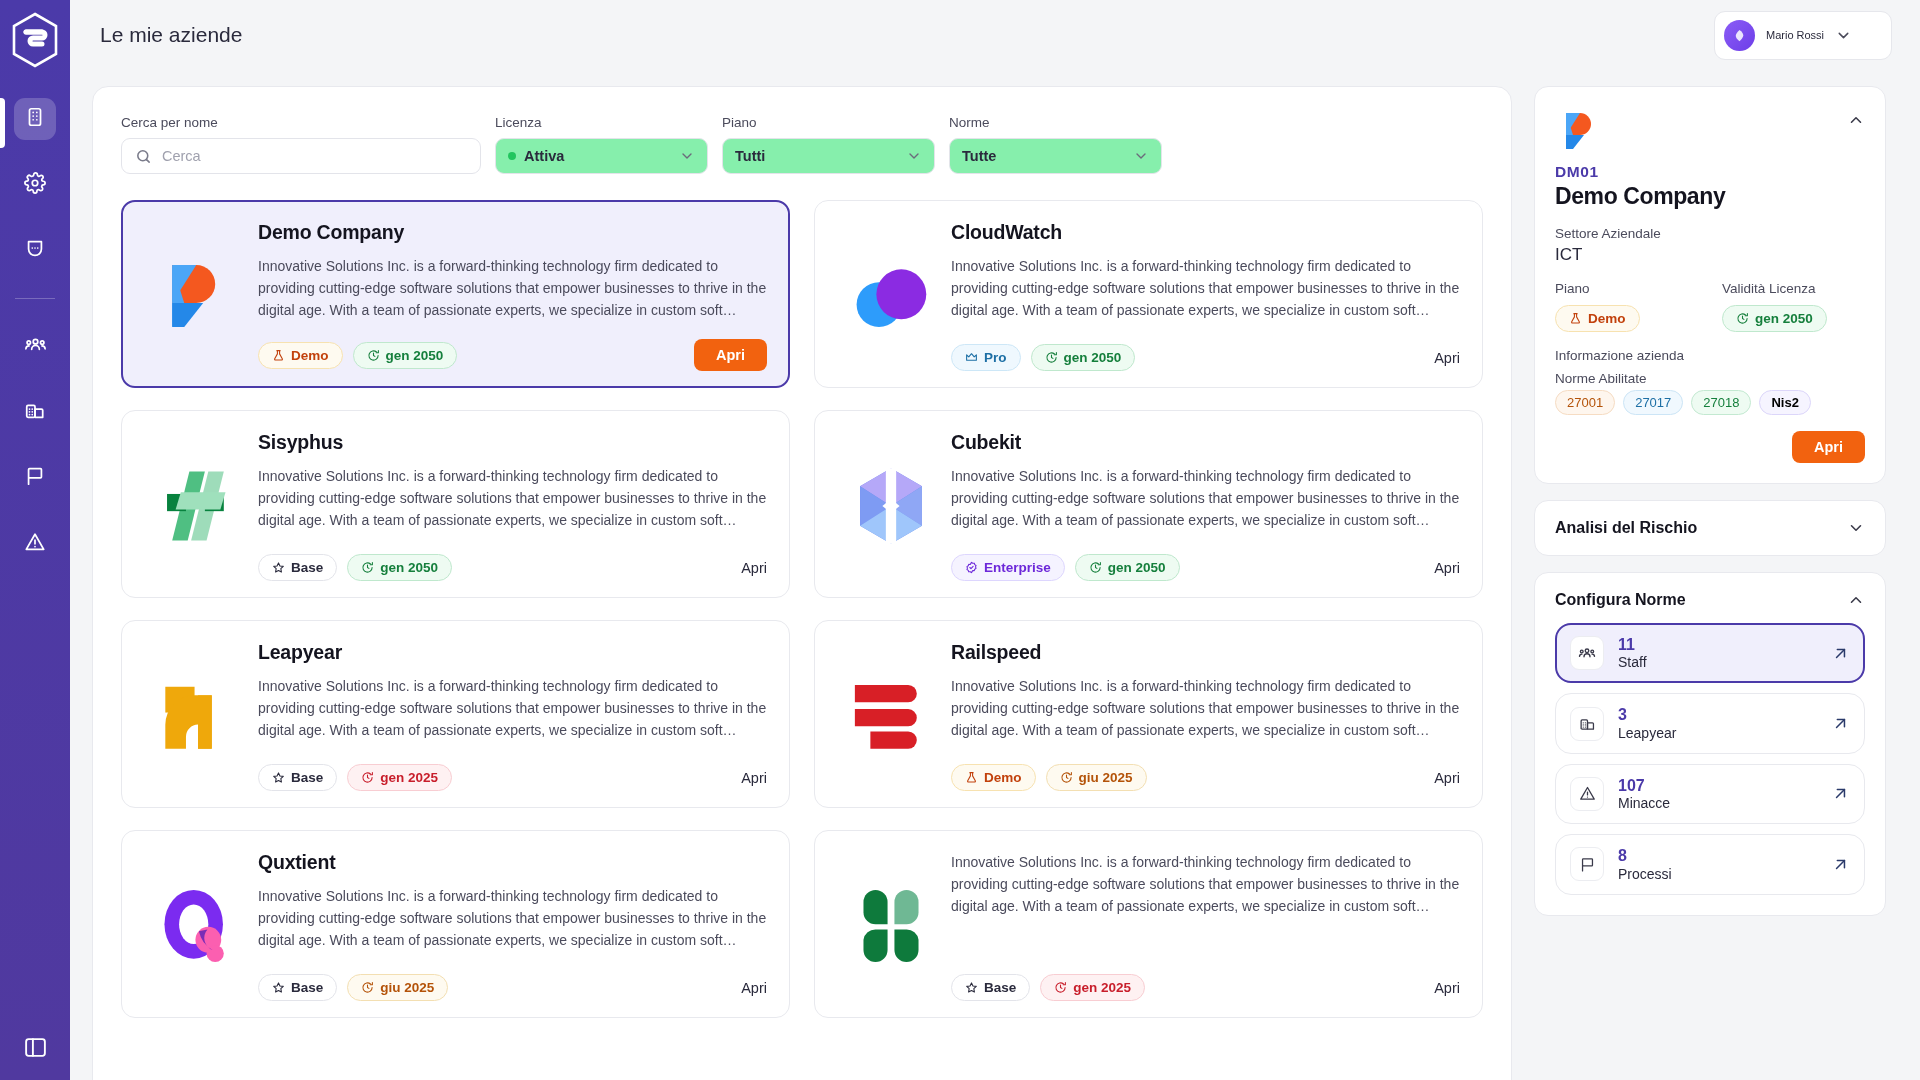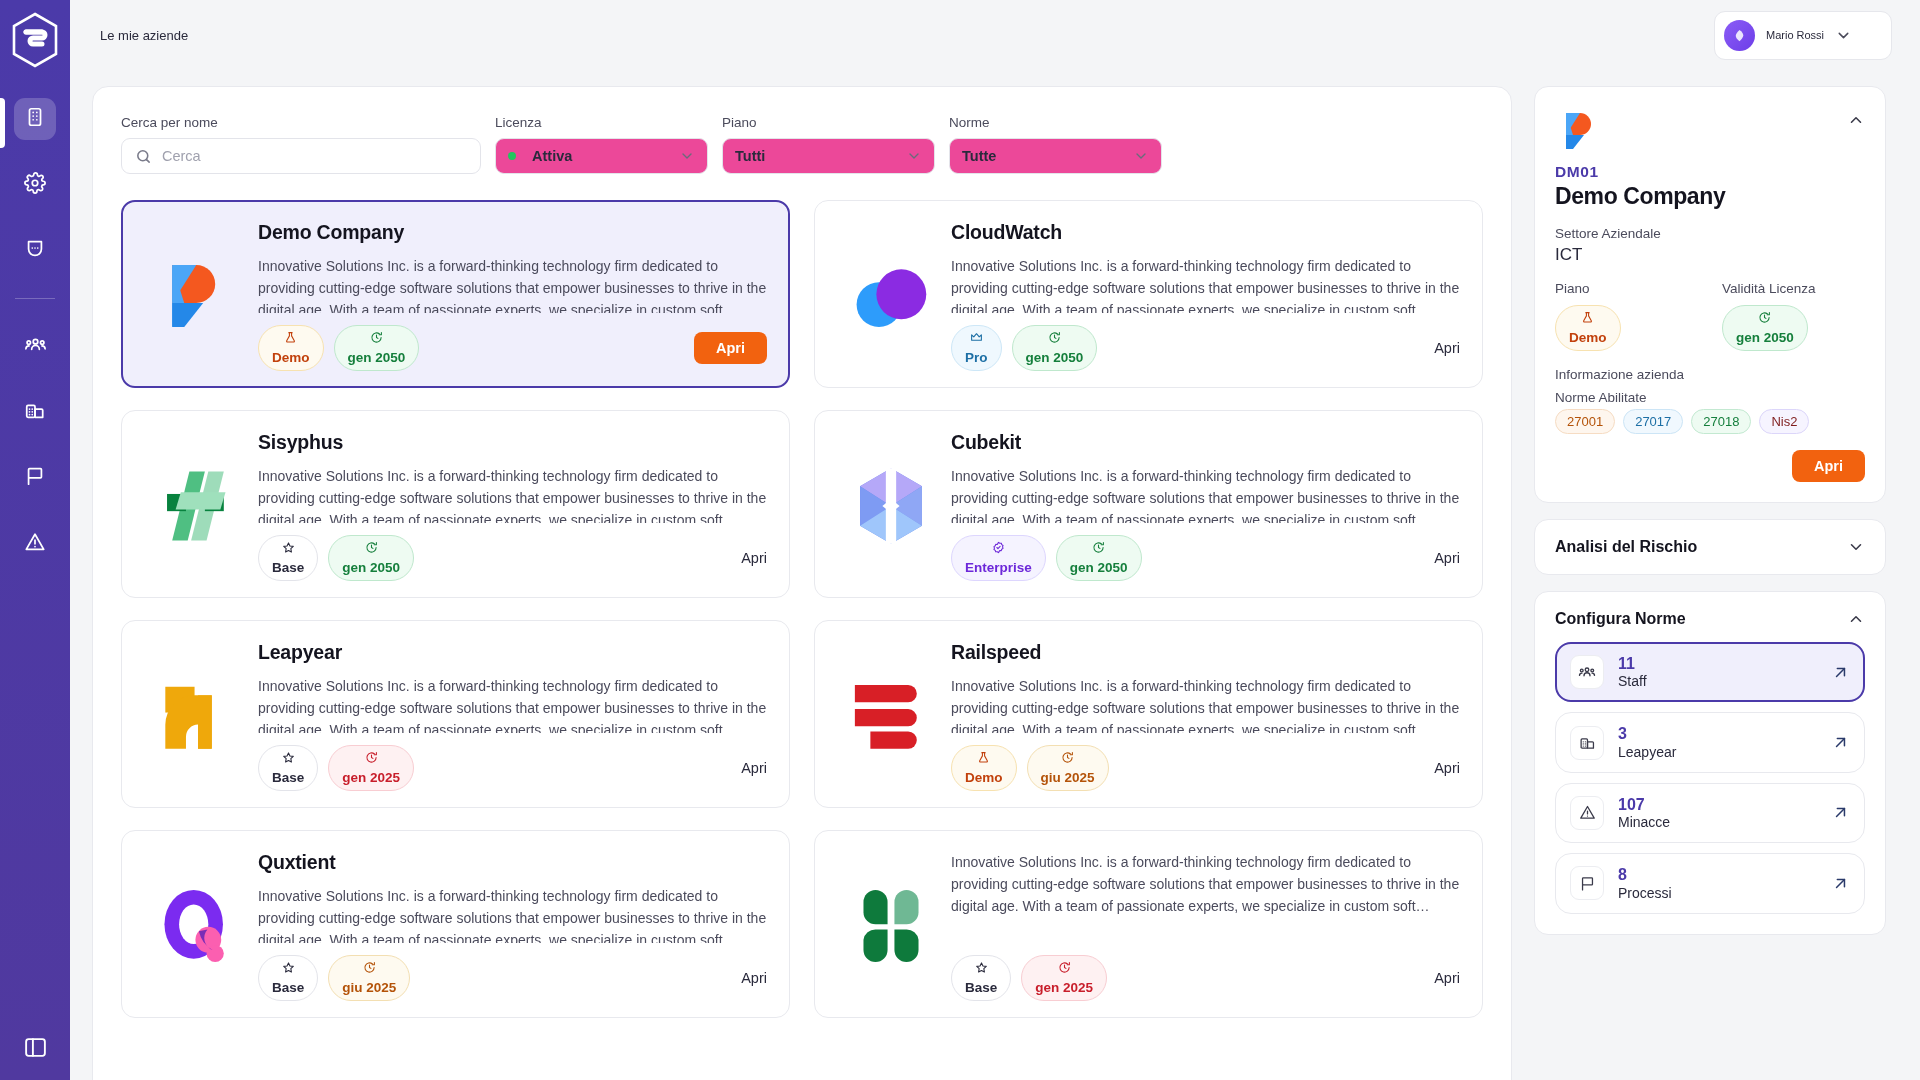--- a/index.html
+++ b/index.html
@@ -38,7 +38,7 @@
     position: absolute; left: 70px; top: 0; right: 0; height: 70px;
     display: flex; align-items: center; padding: 0 28px 0 30px;
   }
-  .breadcrumb { font-size: 13px; color: #2A2A3C; }
+  .breadcrumb { font-size: 21px; color: #2A2A3C; }
   .user-chip {
     margin-left: auto; display: flex; align-items: center; gap: 11px;
     background: #fff; border: 1px solid #E6E7EC; border-radius: 11px;

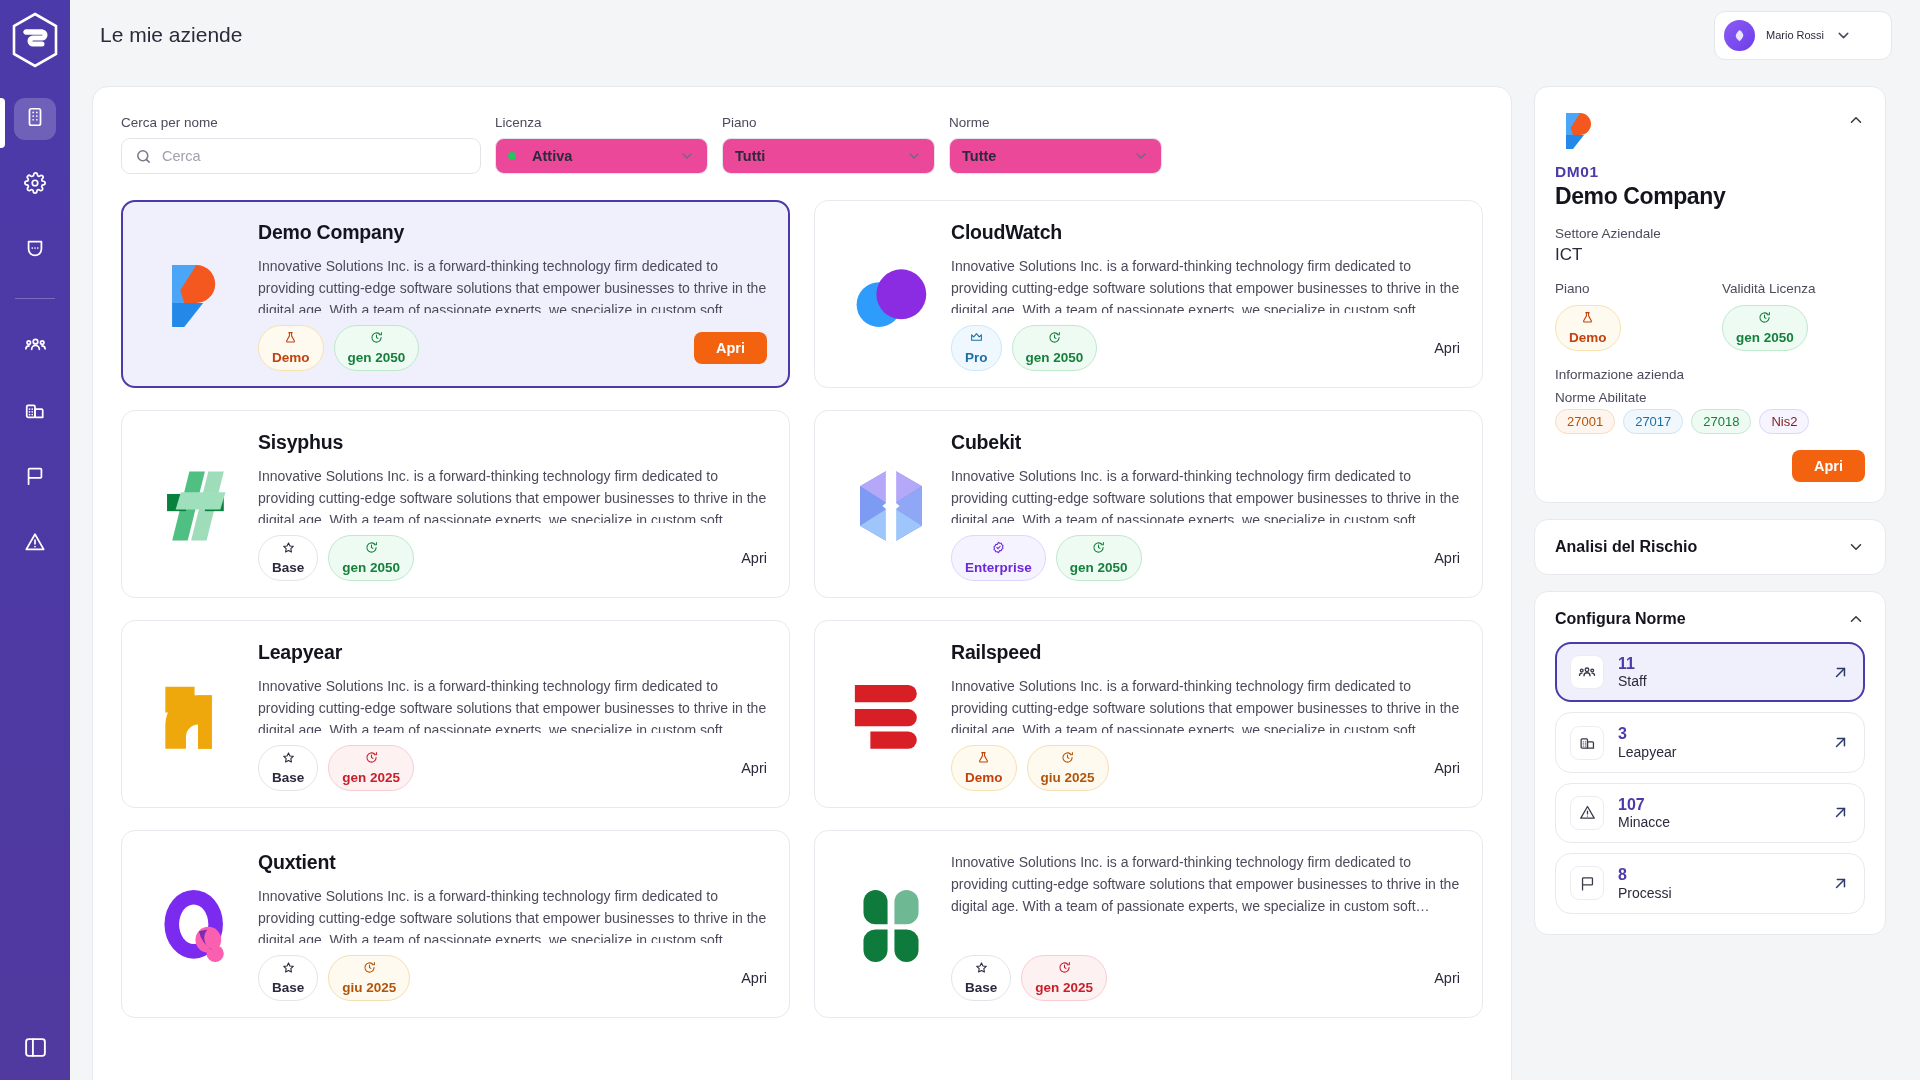--- a/index.html
+++ b/index.html
@@ -74,8 +74,8 @@
   .f-search input::placeholder { color: #A0A1AE; }
   .f-select {
     height: 36px; border: 1px solid #E3E4EA; border-radius: 9px;
-    display: flex; align-items: center; padding: 0 12px; gap: 16px;
-    font-size: 14.5px; color: #2A2A3C; cursor: pointer; background:#ec4899;
+    display: flex; align-items: center; padding: 0 12px; gap: 8px;
+    font-size: 14.5px; color: #2A2A3C; cursor: pointer; background:#86efac;
   }
   .f-select .sel-val { font-weight: 600; }
   .f-select .caret { margin-left: auto; color: #6B6B7B; display:flex; }

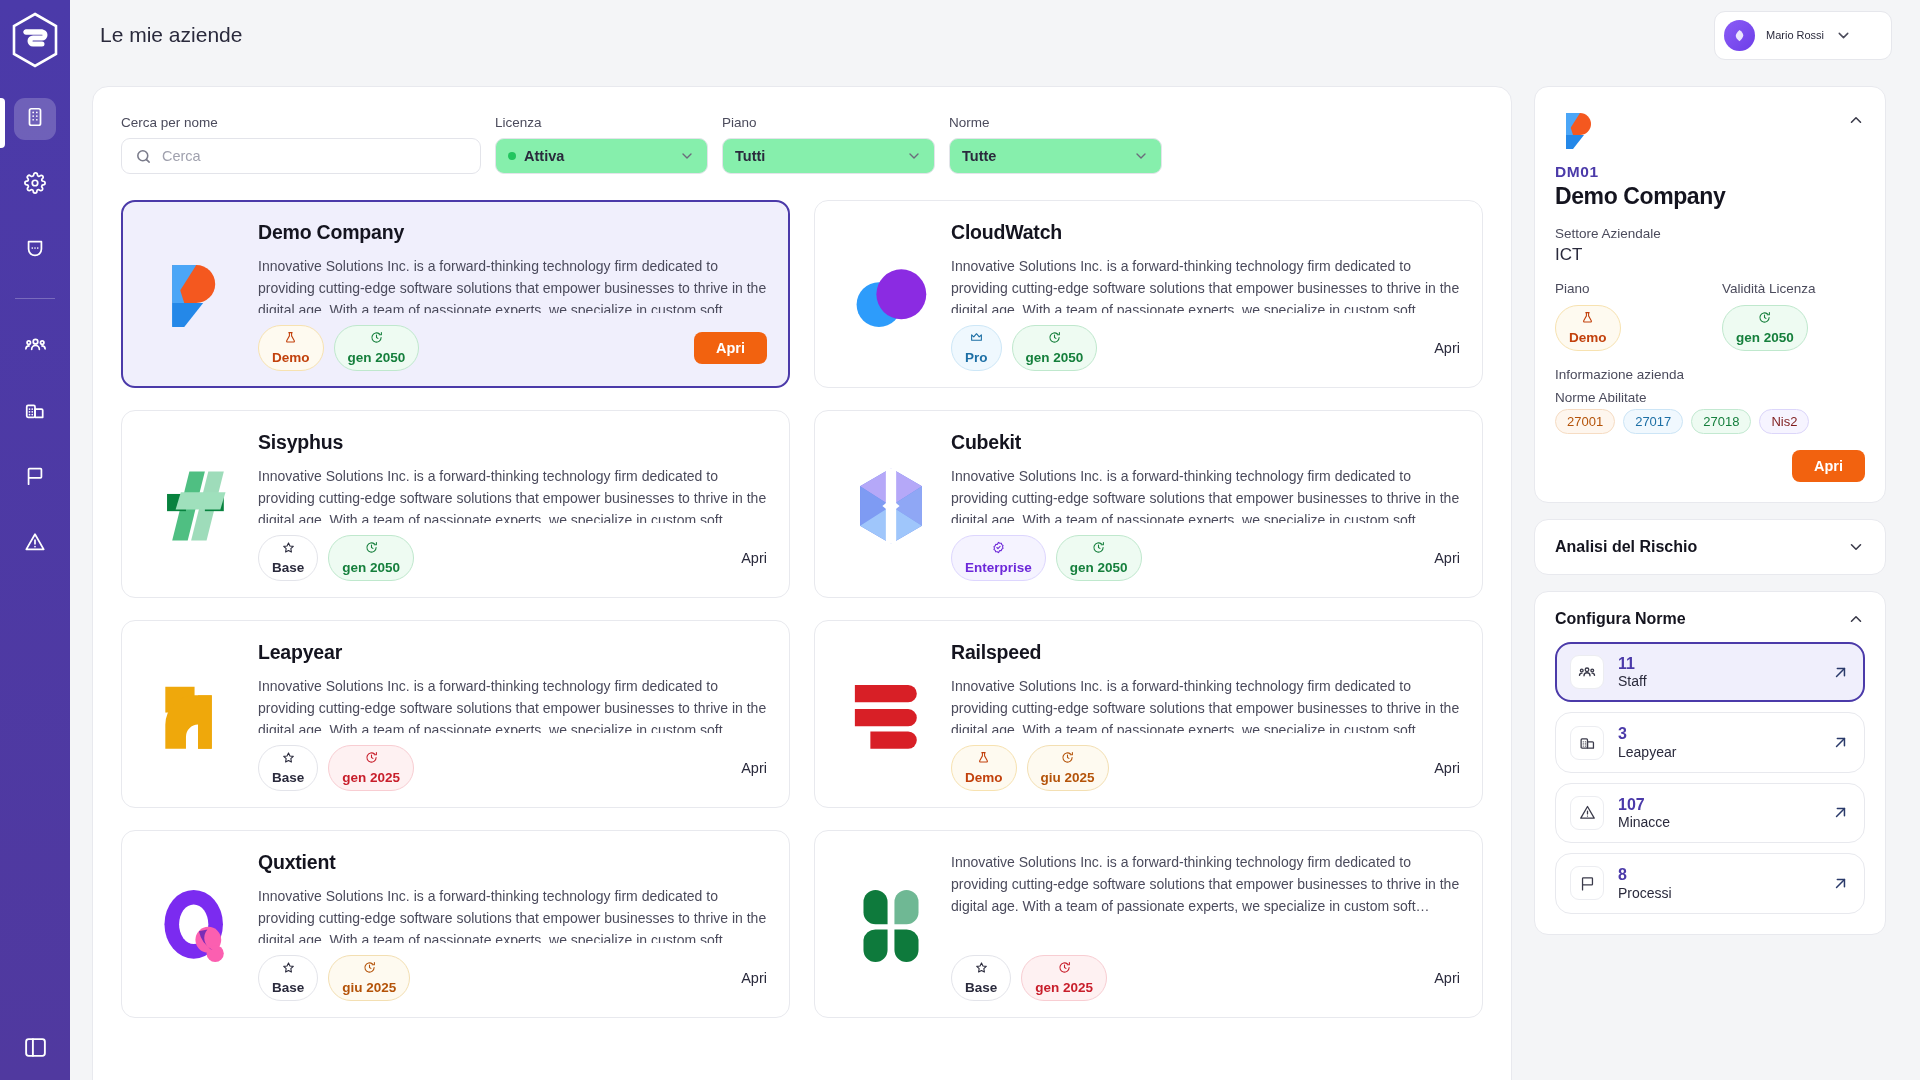--- a/index.html
+++ b/index.html
@@ -109,7 +109,7 @@
   .badge {
     display: inline-flex; align-items: center; gap: 6px;
     border-radius: 999px; padding: 5px 13px; font-size: 13.5px; font-weight: 600;
-    border: 1px solid transparent; white-space: nowrap; flex-direction: column;
+    border: 1px solid transparent; white-space: nowrap;
   }
   .b-demo { background:#FEFAF0; border-color:#F7E2B0; color:#C2410C; }
   .b-pro  { background:#EFF8FE; border-color:#CDE7F7; color:#1D6FA5; }

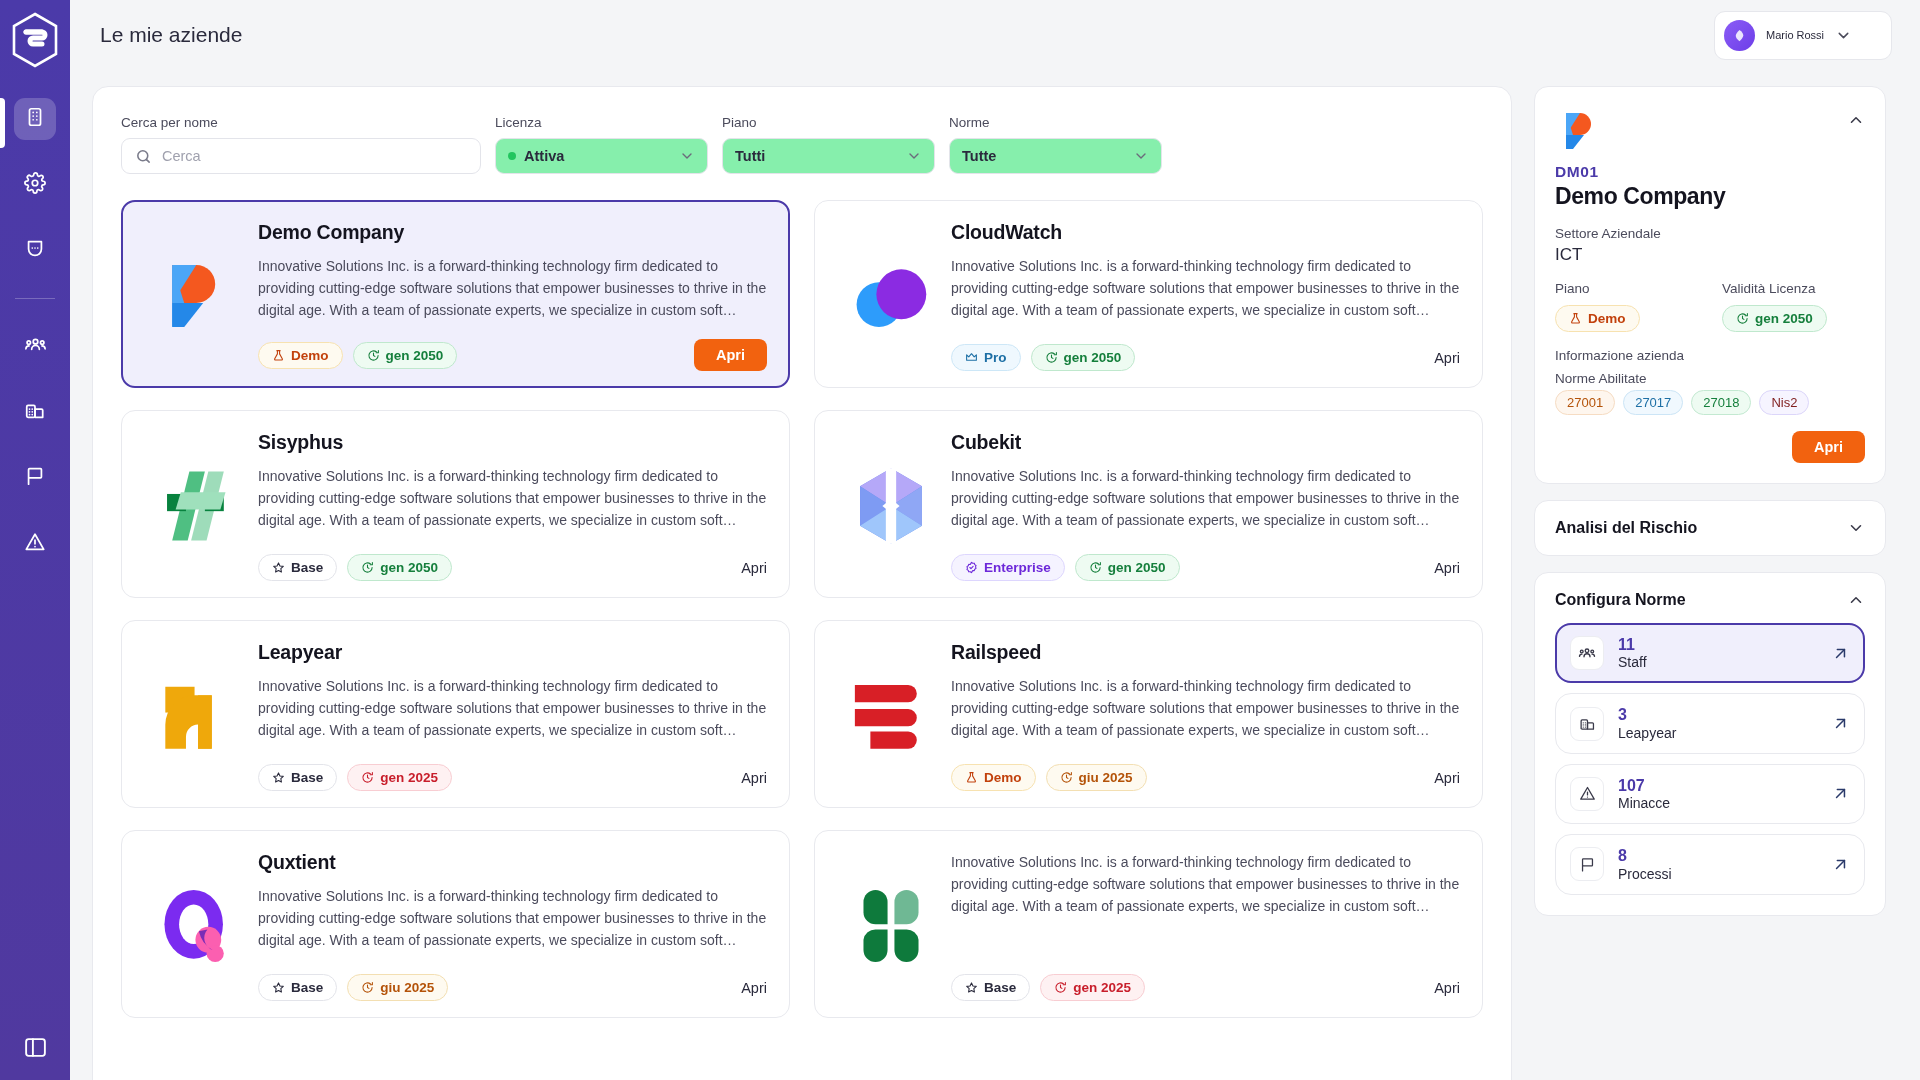--- a/index.html
+++ b/index.html
@@ -139,7 +139,7 @@
   .c1 { background:#FEF6EE; border-color:#F6DCC3; color:#B45309; }
   .c2 { background:#F0F8FE; border-color:#CCE5F6; color:#1D6FA5; }
   .c3 { background:#EEFBF2; border-color:#C3E9D1; color:#157F3C; }
-  .c4 { background:#F6F4FF; border-color:#DCD6FA; color:#7f1d1d; }
+  .c4 { background:#F6F4FF; border-color:#DCD6FA; color:#000000;font-weight:bold; }
   .rfoot { display:flex; }
   .rfoot .apri-btn { margin-left:auto; }
 

